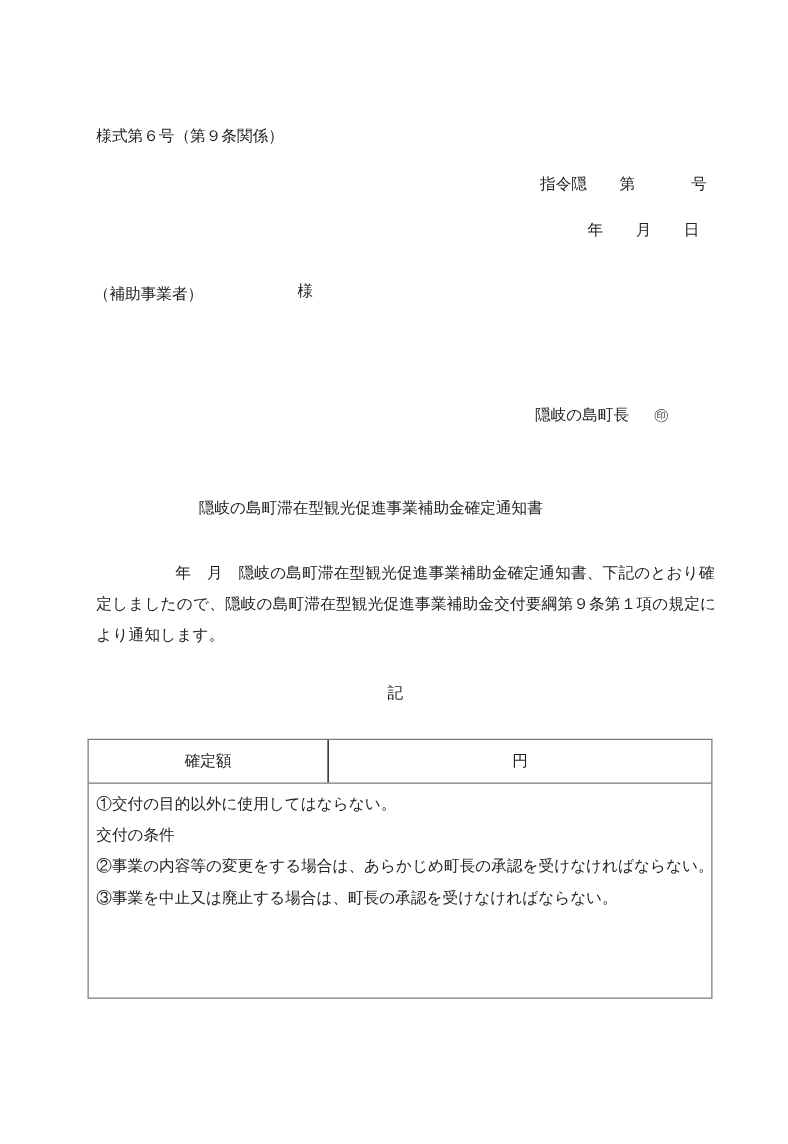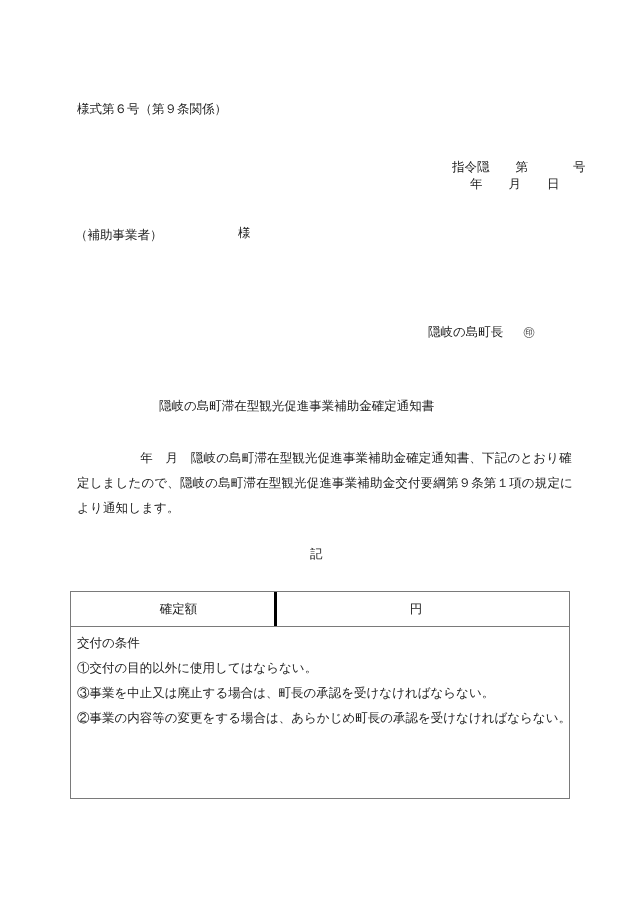--- a/index.html
+++ b/index.html
@@ -18,7 +18,7 @@
     }
     .abs { position: absolute; white-space: nowrap; line-height: 1; }
     .form-number { left: 77px; top: 103px; }
-    .order-no { left: 432px; top: 161px; margin-left: 20px; }
+    .order-no { left: 432px; top: 141px; }
     .order-no span { display: inline-block; }
     .date-line { left: 470px; top: 178px; }
     .date-line span { display: inline-block; }

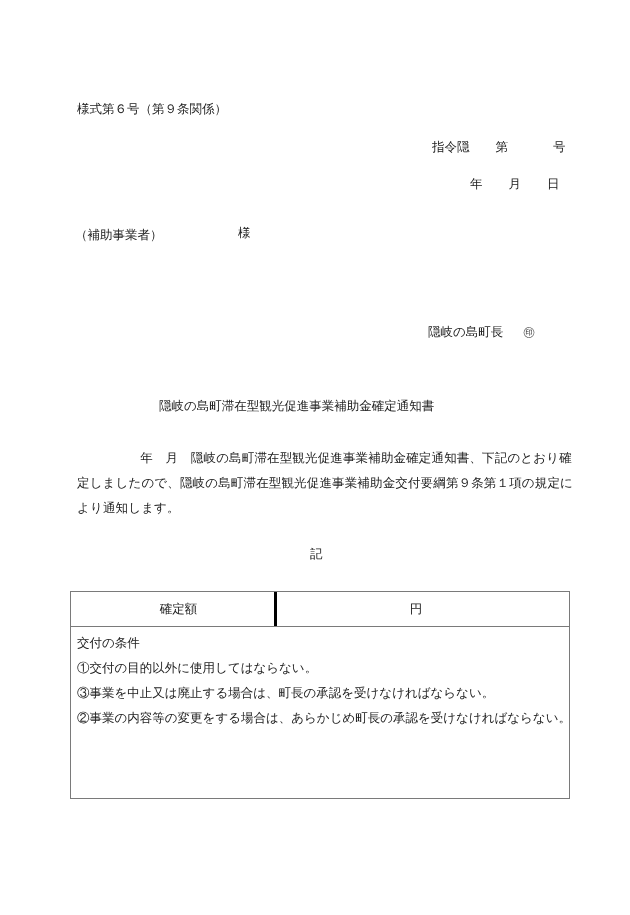--- a/index.html
+++ b/index.html
@@ -59,10 +59,10 @@
     }
     .cell-label {
       position: absolute;
-      left: 12px; top: 0;
+      left: 0; top: 0;
       width: 191px;
       height: 34px;
-      border-right: 3px solid #000000;
+      border-right: 1px solid #000000;
       display: flex; align-items: center; justify-content: center;
     }
     .cell-value {

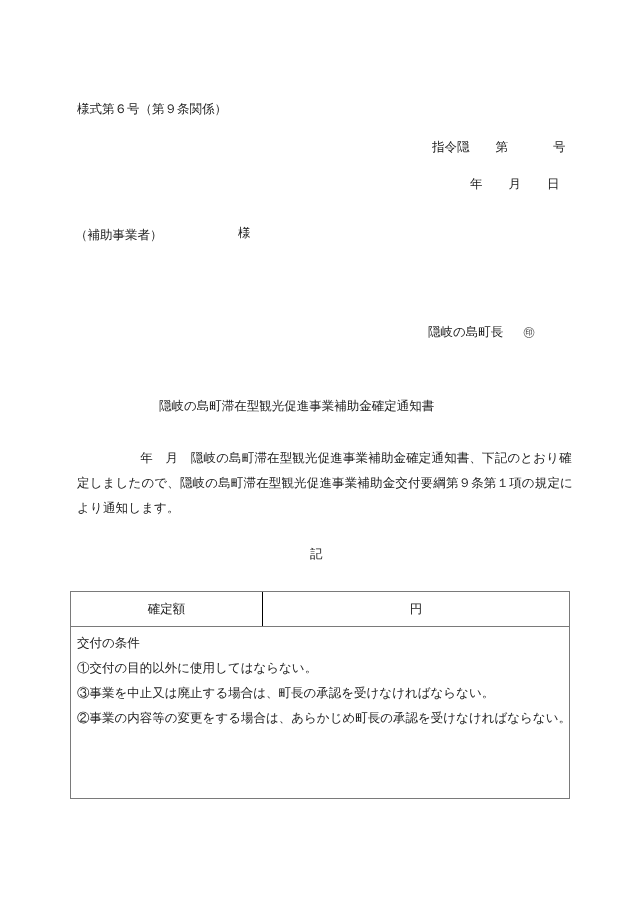--- a/index.html
+++ b/index.html
@@ -117,8 +117,8 @@
       <div class="cell-value">円</div>
     </div>
     <div class="conditions">
+      <div>①交付の目的以外に使用してはならない。</div>
       <div>交付の条件</div>
-      <div>①交付の目的以外に使用してはならない。</div>
       <div>③事業を中止又は廃止する場合は、町長の承認を受けなければならない。</div>
       <div>②事業の内容等の変更をする場合は、あらかじめ町長の承認を受けなければならない。</div>
     </div>

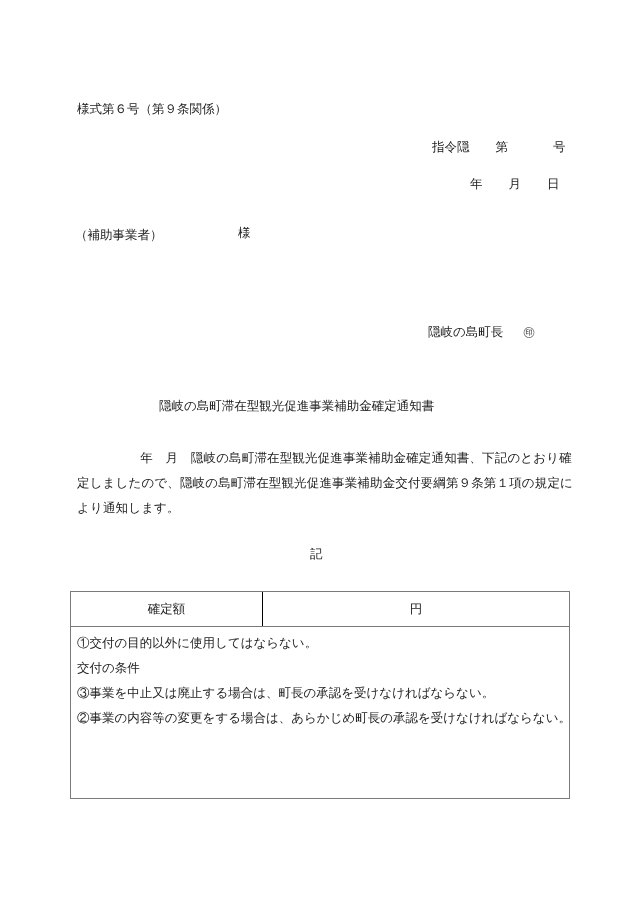--- a/index.html
+++ b/index.html
@@ -119,8 +119,8 @@
     <div class="conditions">
       <div>①交付の目的以外に使用してはならない。</div>
       <div>交付の条件</div>
+      <div>②事業の内容等の変更をする場合は、あらかじめ町長の承認を受けなければならない。</div>
       <div>③事業を中止又は廃止する場合は、町長の承認を受けなければならない。</div>
-      <div>②事業の内容等の変更をする場合は、あらかじめ町長の承認を受けなければならない。</div>
     </div>
   </div>
 

